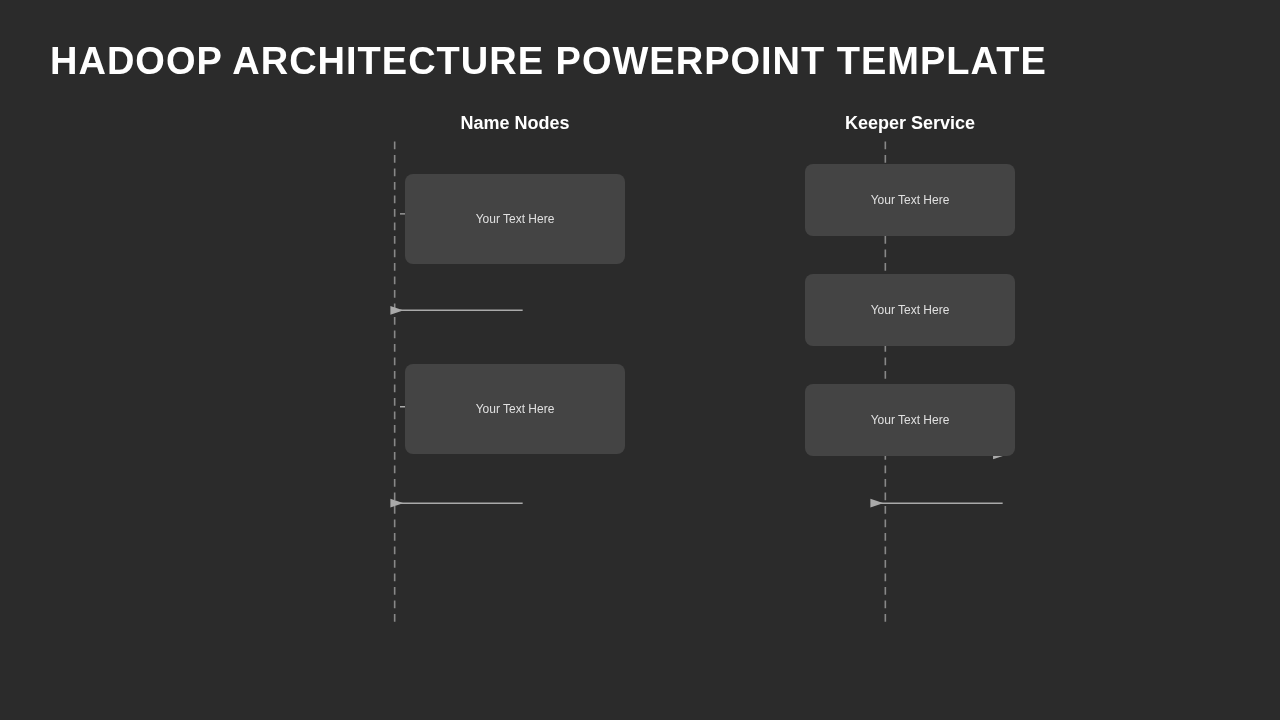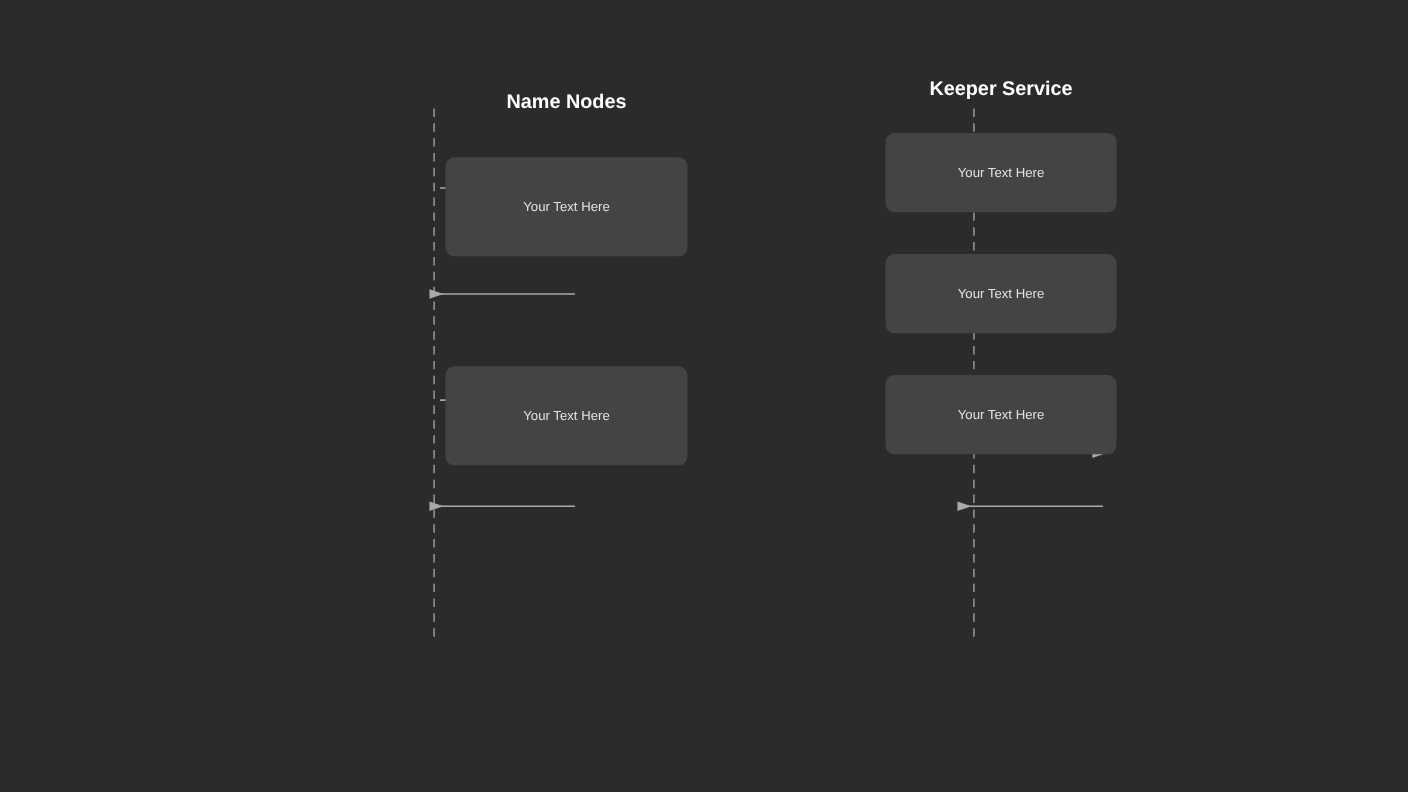--- a/index.html
+++ b/index.html
@@ -141,6 +141,7 @@
 <body>
 
 <div class="header">
+  <div class="main-title">HADOOP ARCHITECTURE POWERPOINT TEMPLATE</div>
 </div>
 
 <div class="diagram-area">

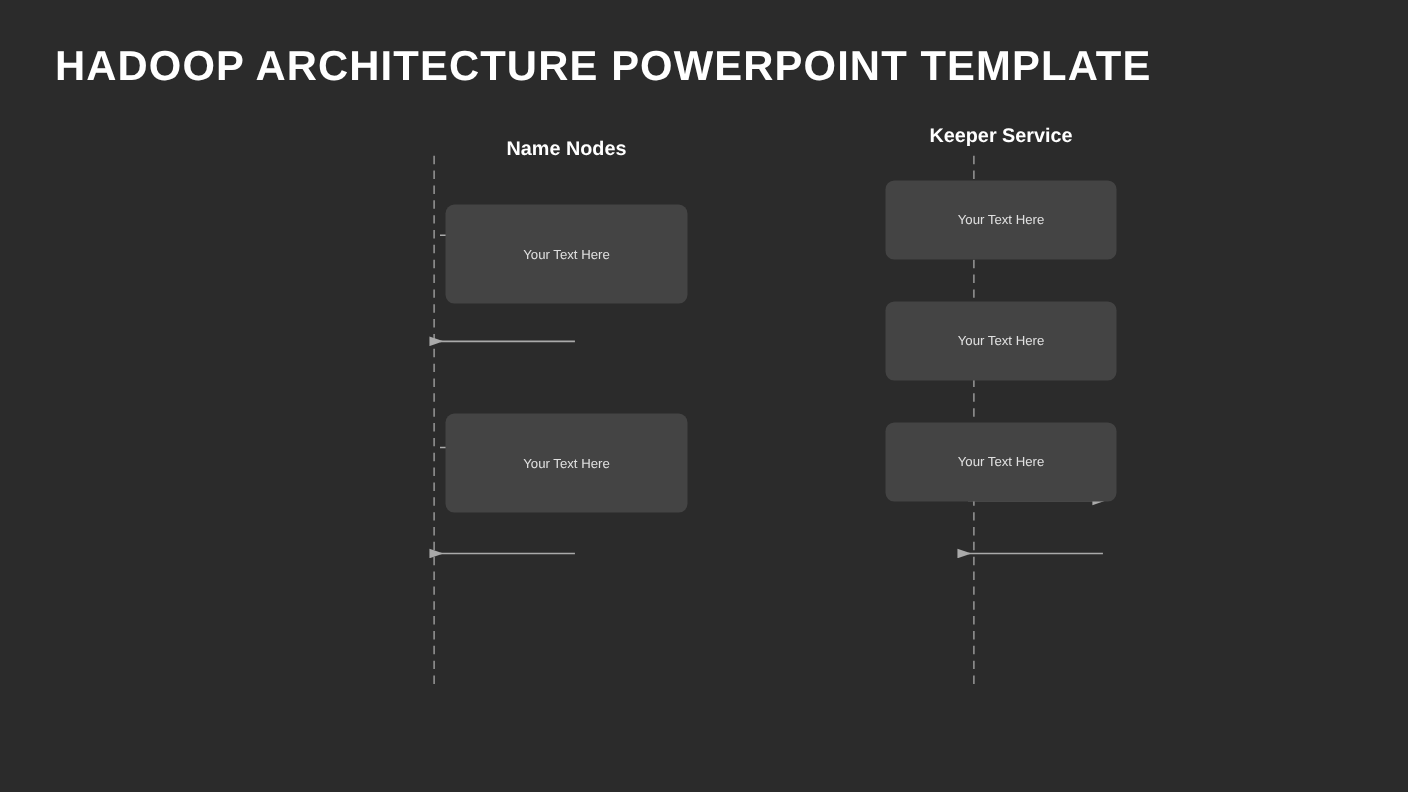--- a/index.html
+++ b/index.html
@@ -184,7 +184,7 @@
 
   <div style="width: 100px;"></div>
 
-  <div class="column column-middle" style="margin-top: 12px; padding-top: 0; justify-content: space-between;">
+  <div class="column column-middle" style="margin-top: 0; padding-top: 0; justify-content: space-between;">
     <div class="column-title">Name Nodes</div>
 
     <div style="display: flex; flex-direction: column; align-items: center; margin-top: 20px; gap: 0;">

